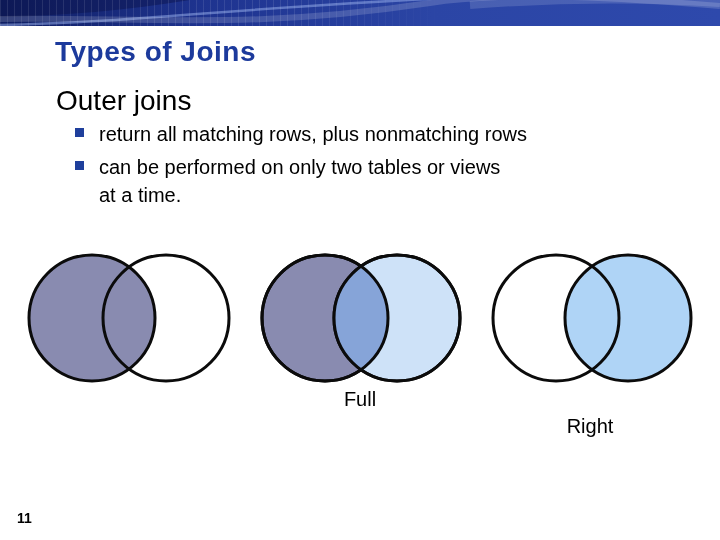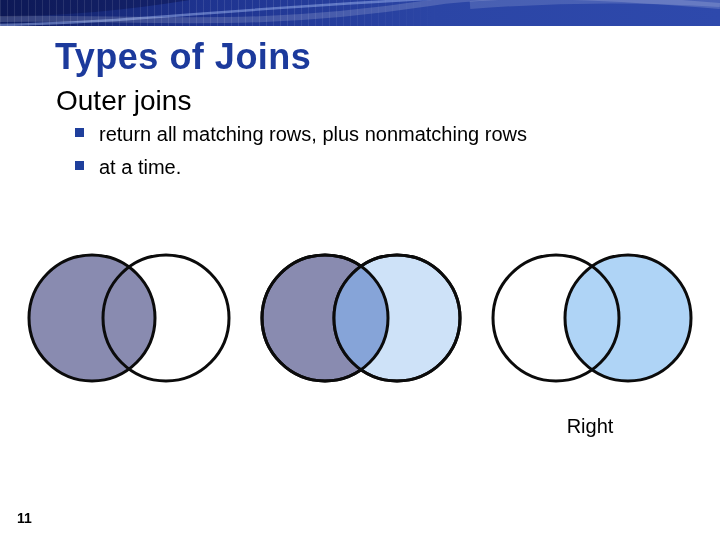--- a/index.html
+++ b/index.html
@@ -16,7 +16,7 @@
             mask-image:linear-gradient(90deg,#000 65%,transparent 100%);}
 
   .title{position:absolute;left:55px;top:36px;margin:0;
-    font-size:36px;font-weight:bold;color:#1C3A9C;letter-spacing:0.5px;}
+    font-size:28px;font-weight:bold;color:#1C3A9C;letter-spacing:0.5px;}
 
   .content{position:absolute;left:56px;top:87px;width:500px;color:#000;}
   .heading{font-size:28px;line-height:28px;}

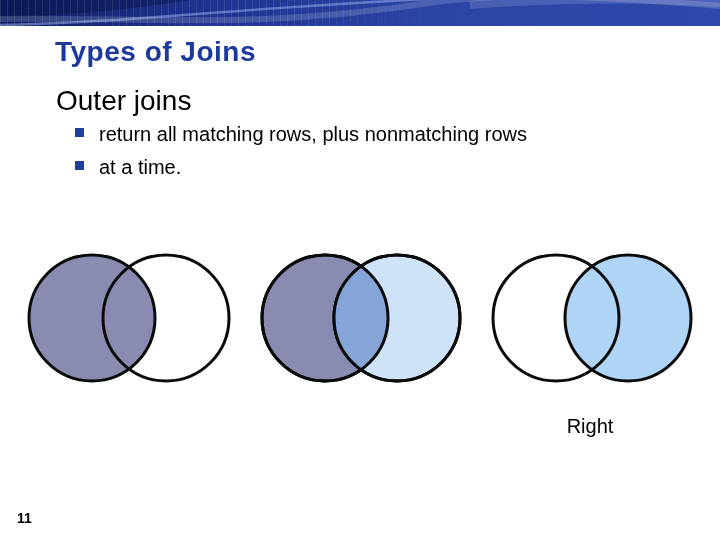--- a/index.html
+++ b/index.html
@@ -62,6 +62,7 @@
 
     <div class="bullet-item">
       <span class="bullet-sq"></span>
+      <div class="bullet-line">can be performed on only two tables or views</div>
       <div class="bullet-line">at a time.</div>
     </div>
   </div>

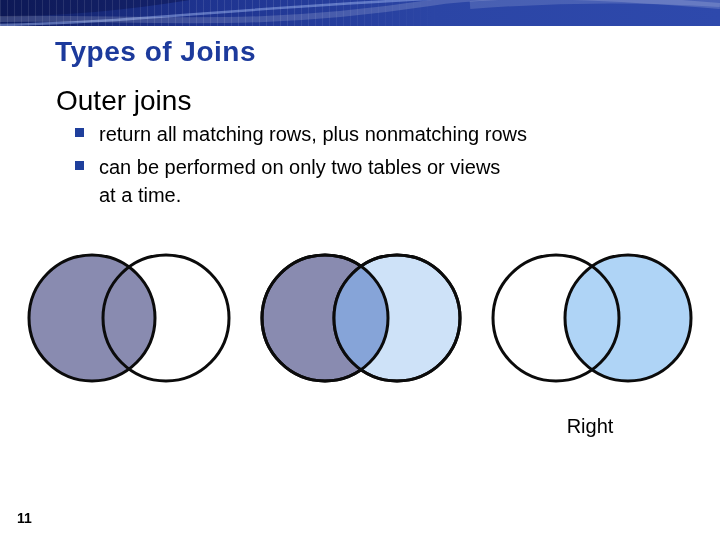--- a/index.html
+++ b/index.html
@@ -93,6 +93,7 @@
     </g>
   </svg>
 
+  <div class="venn-label full">Full</div>
   <div class="venn-label right">Right</div>
 
   <div class="page-number">11</div>

